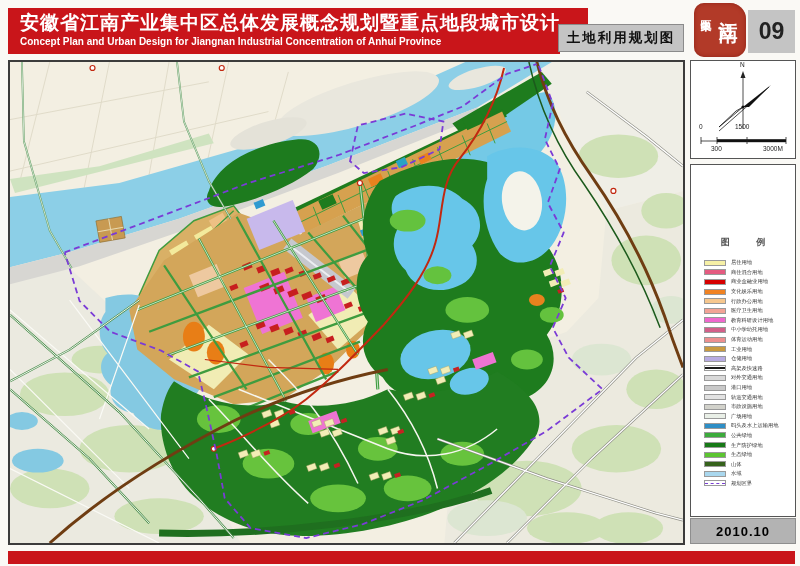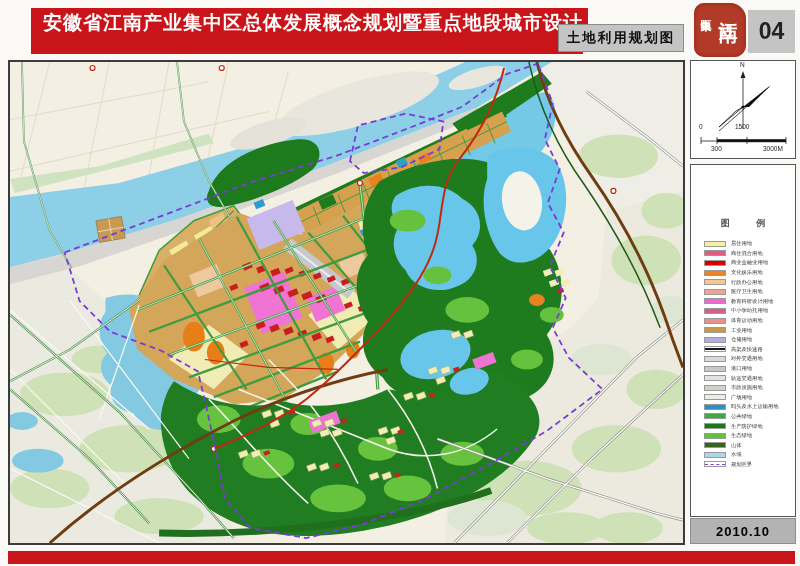--- a/index.html
+++ b/index.html
@@ -10,7 +10,7 @@
   
   .header-bar{
     position:absolute;left:8px;top:8px;width:552px;height:46px;
-    background:#c9151a;color:#fff;padding:3px 0 0 12px;box-sizing:border-box;margin-left:23px;
+    background:#c9151a;color:#fff;padding:3px 0 0 12px;box-sizing:border-box;
   }
   .header-step{position:absolute;left:560px;top:8px;width:28px;height:32px;background:#c9151a;}
   .title-cn{font-size:19px;font-weight:bold;letter-spacing:1px;line-height:24px;white-space:nowrap;}

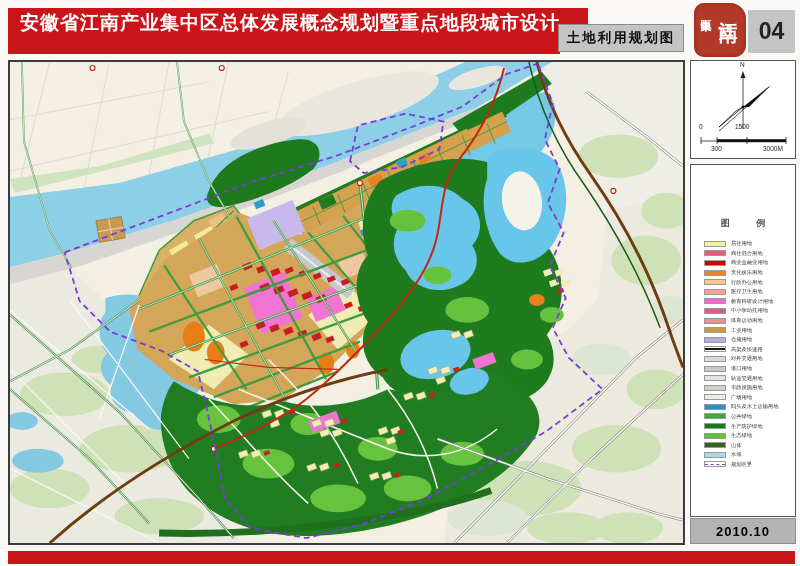--- a/index.html
+++ b/index.html
@@ -85,6 +85,7 @@
 <div class="header-step"></div>
 <div class="header-bar">
   <div class="title-cn">安徽省江南产业集中区总体发展概念规划暨重点地段城市设计</div>
+  <div class="title-en">Concept Plan and Urban Design for Jiangnan Industrial Concentration of Anhui Province</div>
 </div>
 <div class="map-title-box">土地利用规划图</div>
 <div class="seal">

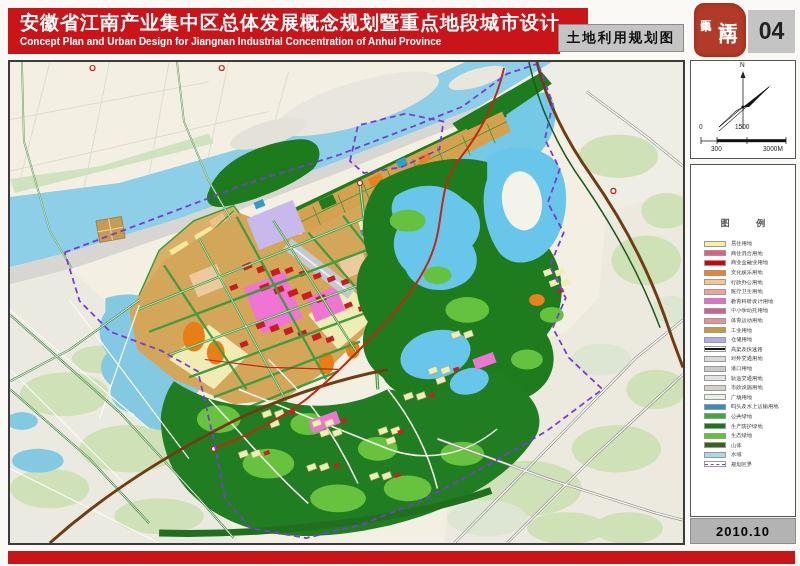--- a/index.html
+++ b/index.html
@@ -92,7 +92,7 @@
   <span class="s-right">江南</span>
   <span class="s-left">集中区</span>
 </div>
-<div class="sheet-box">04</div>
+<div class="sheet-box">09</div>
 
 <div class="map-frame">
 <svg viewBox="0 0 677 485" preserveAspectRatio="none">

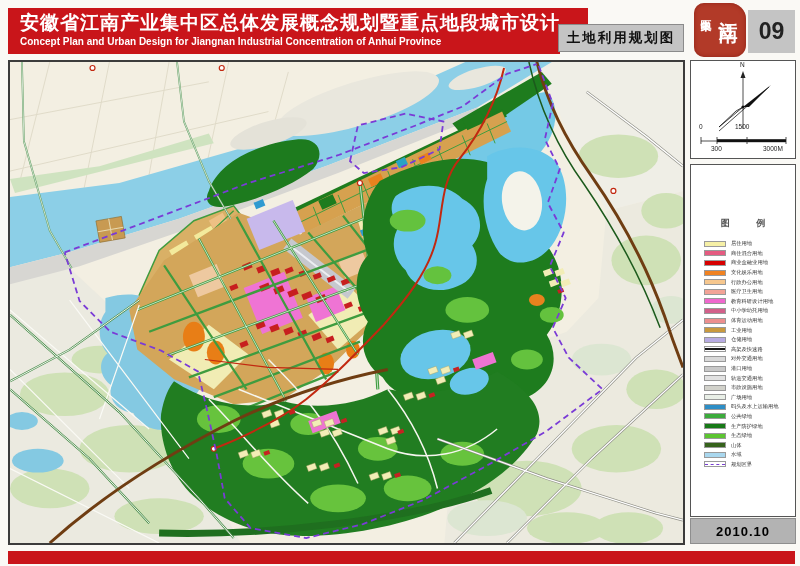--- a/index.html
+++ b/index.html
@@ -56,7 +56,7 @@
     background:#fff;border:1px solid #555;box-sizing:border-box;
   }
   .legend-title{
-    margin-top:52px;text-align:center;font-size:9px;color:#555;
+    margin-top:71px;text-align:center;font-size:9px;color:#555;
     letter-spacing:12px;padding-left:12px;font-weight:bold;
   }
   .legend-items{margin-top:9px;padding-left:13px;}

